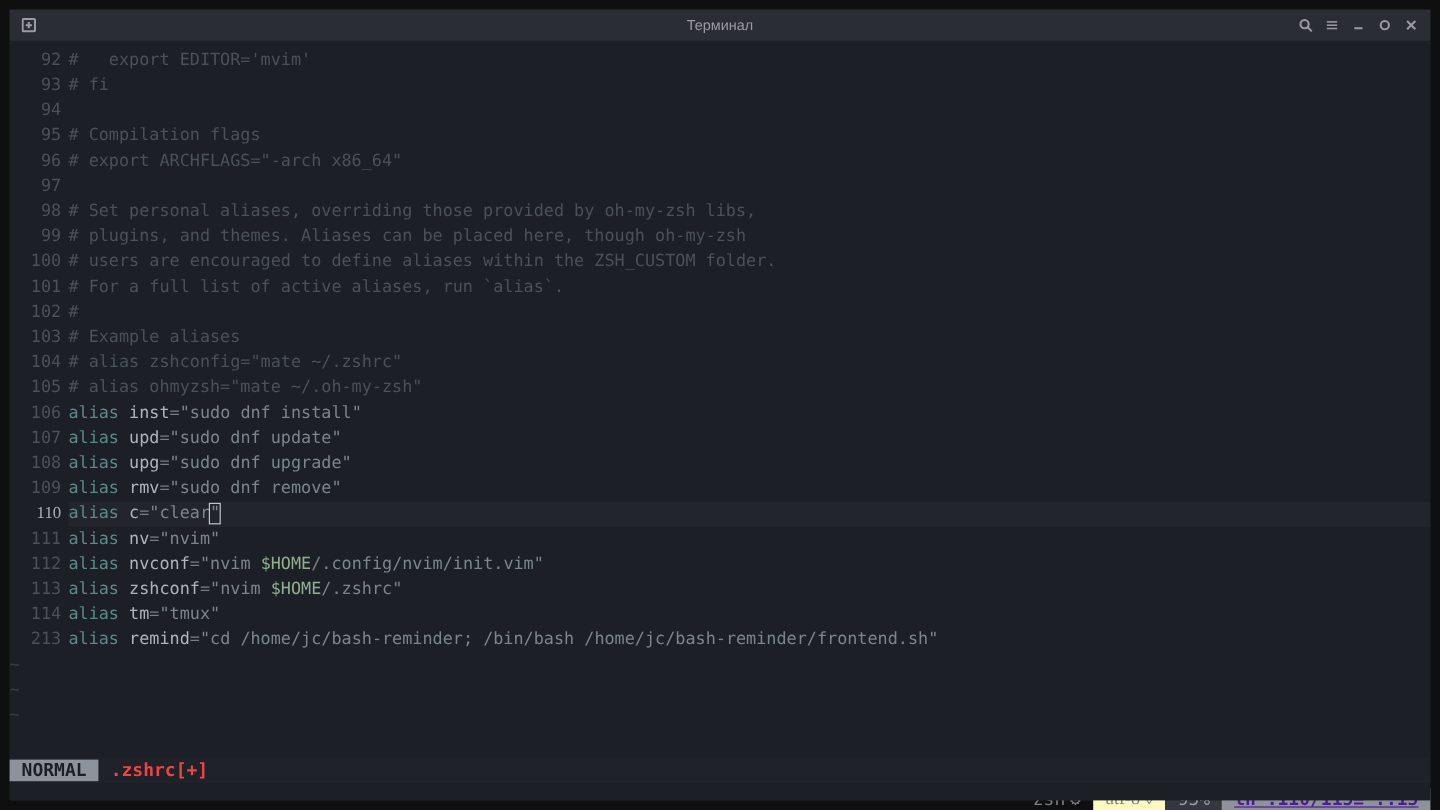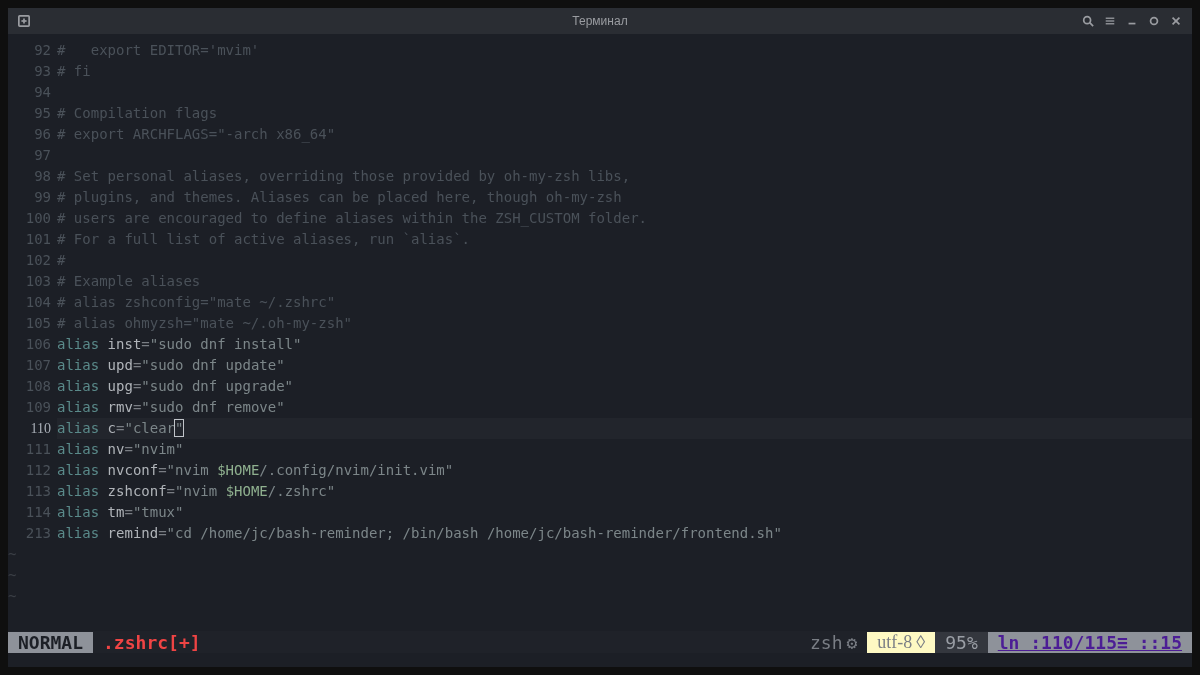--- a/index.html
+++ b/index.html
@@ -104,8 +104,8 @@
   height: 22px;
   background: #1f2229;
   display: flex;
-  align-items: flex-end;
-  font-size: 18px;
+  align-items: center;
+  font-size: 15px;
 }
 .sb-mode {
   background: #8e929a;

